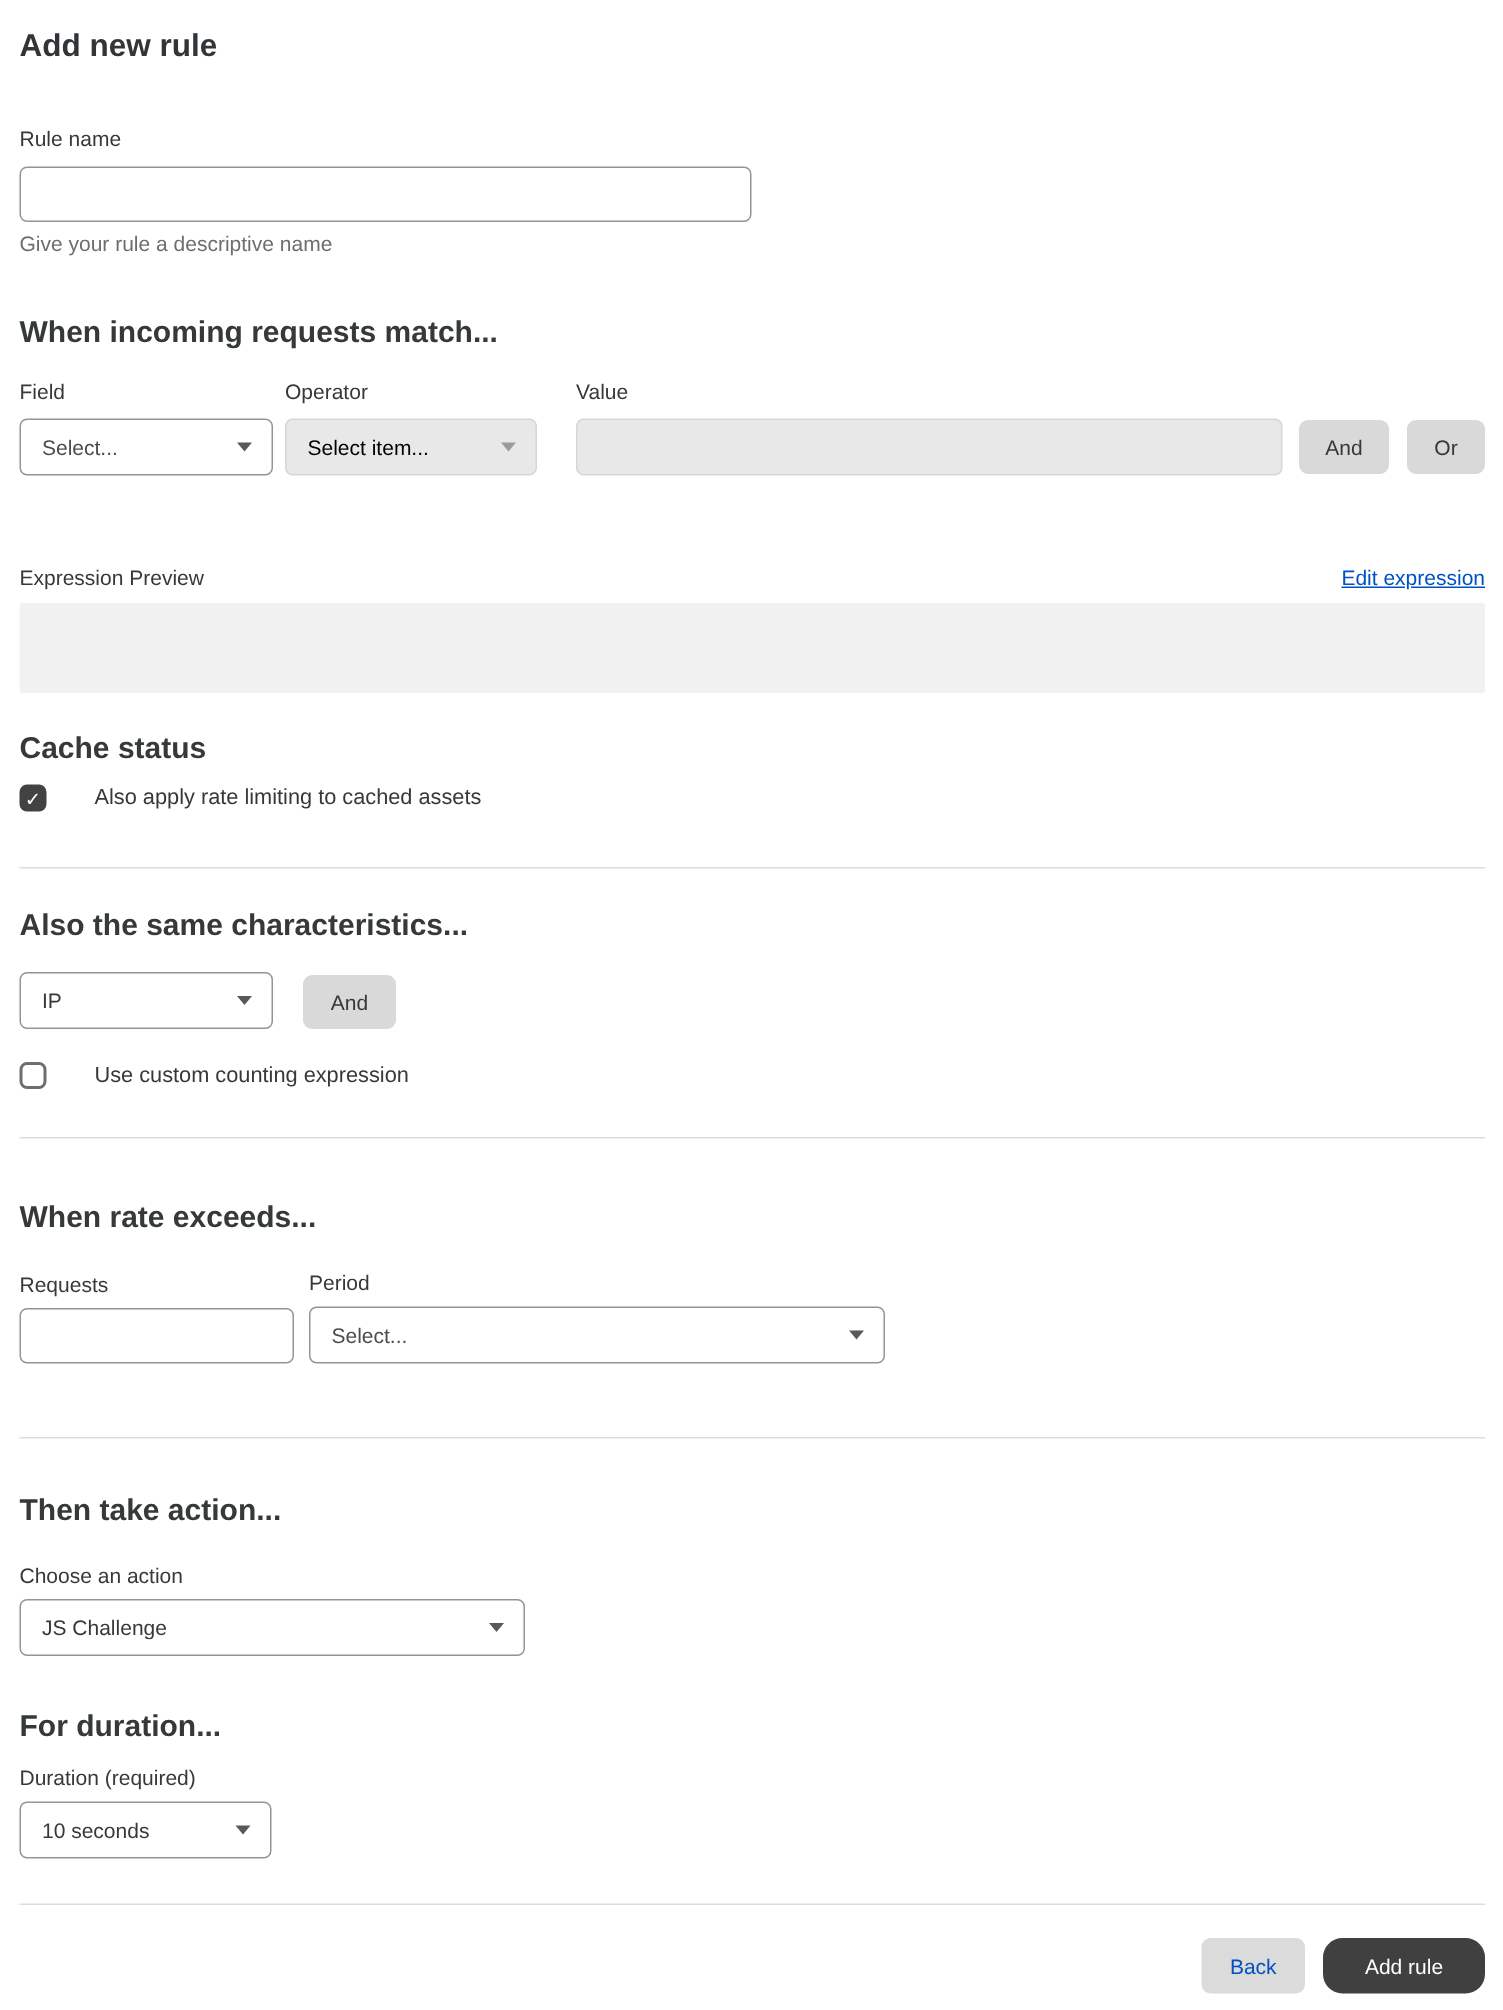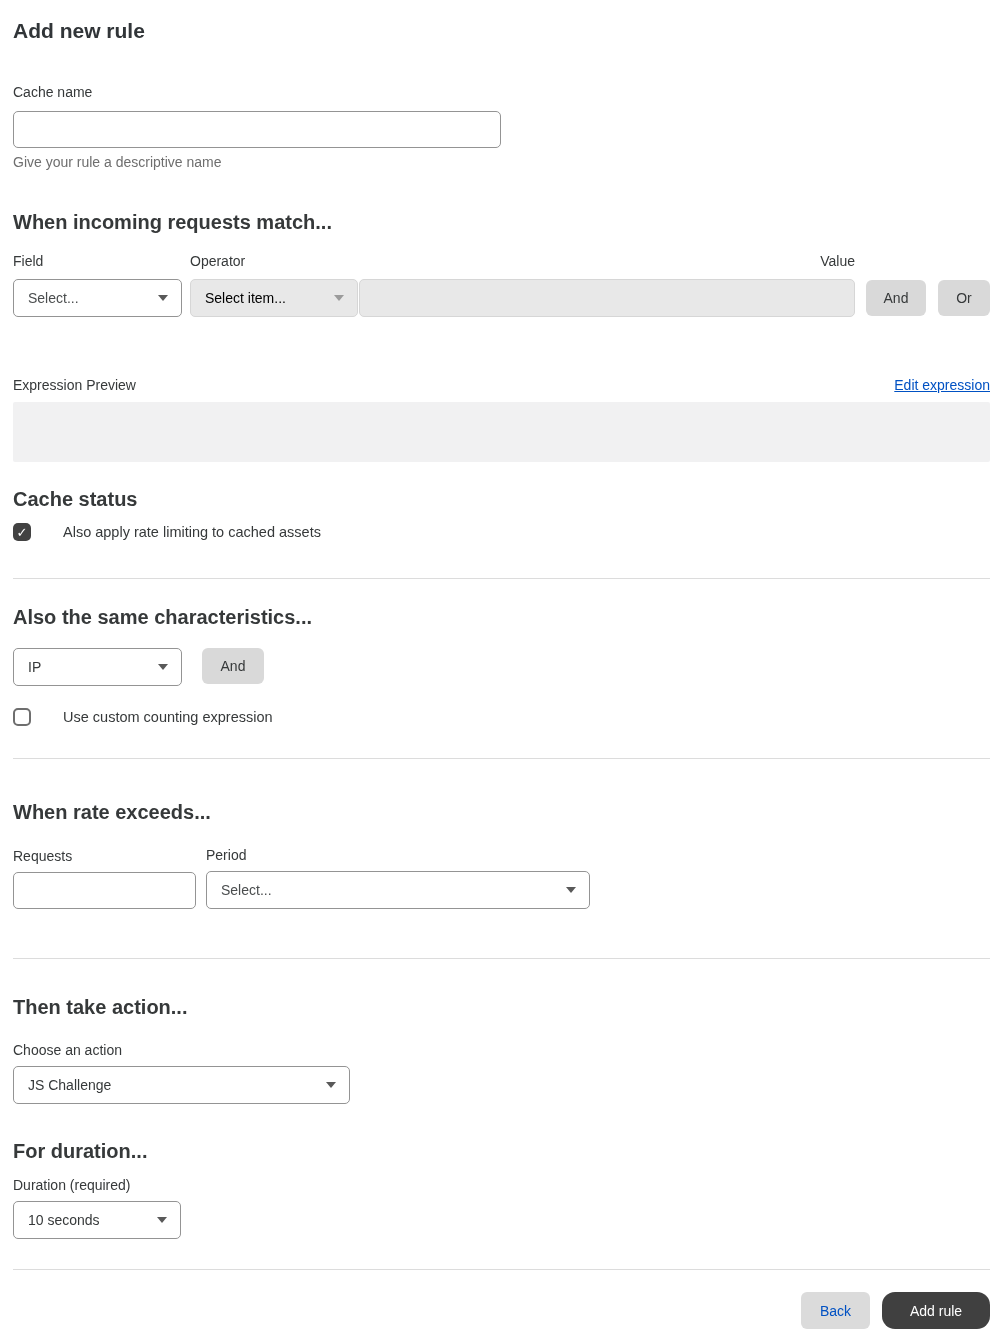--- a/index.html
+++ b/index.html
@@ -158,7 +158,7 @@
 
   <h1 class="page-title">Add new rule</h1>
 
-  <label class="field-label mt-label-rule">Cache name</label>
+  <label class="field-label mt-label-rule">Rule name</label>
   <input class="text-input mt-input-rule" type="text" value="" style="">
   <div class="helper-text">Give your rule a descriptive name</div>
 

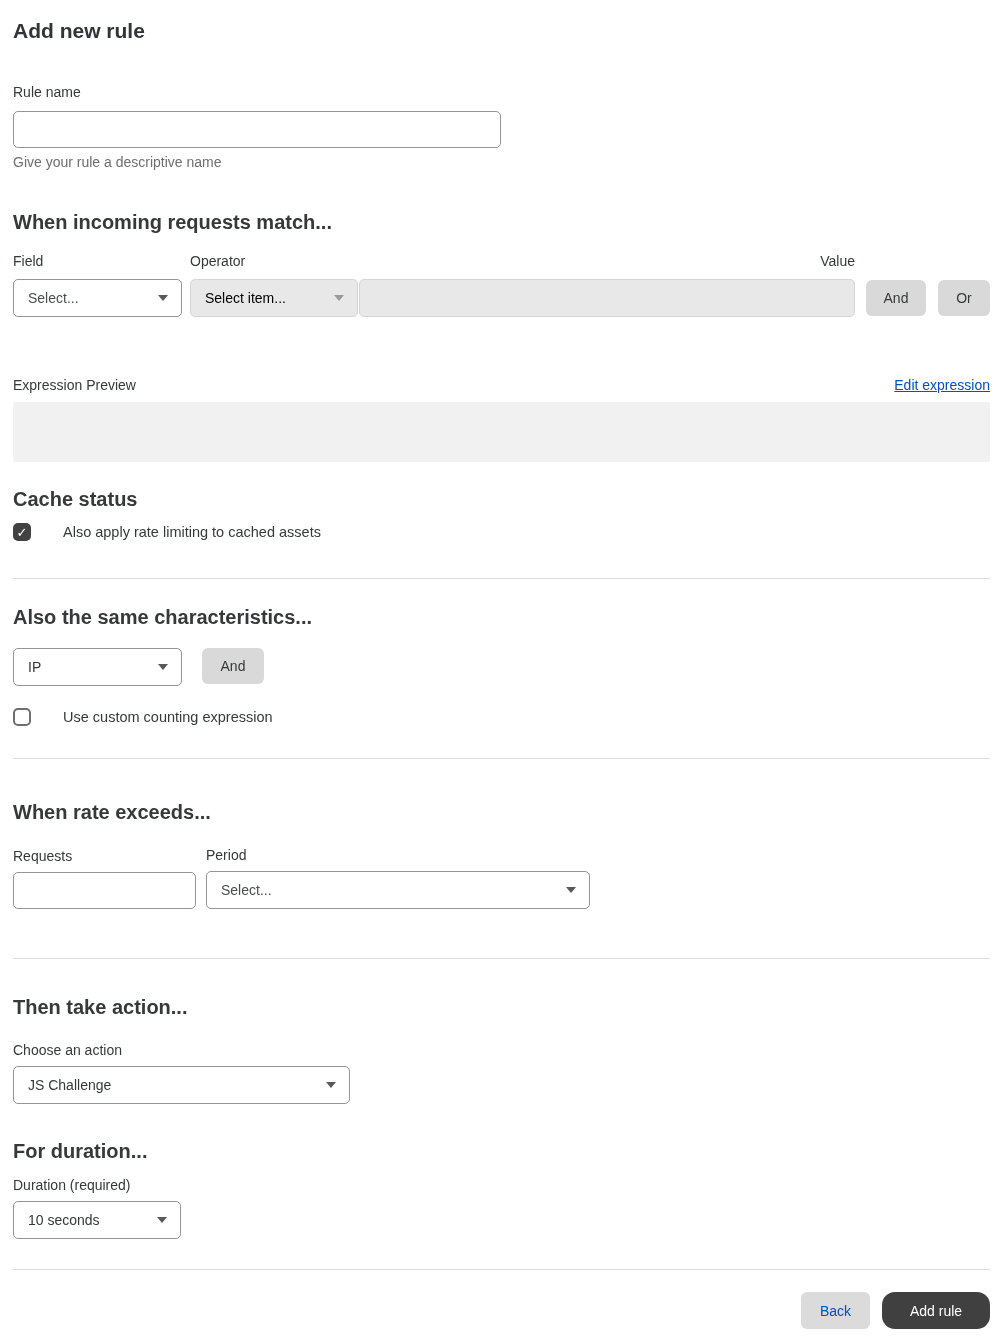--- a/index.html
+++ b/index.html
@@ -81,7 +81,7 @@
   .col .field-label { margin-bottom: 9px; }
   .col-field { width: 169px; }
   .col-operator { width: 168px; margin-left: 8px; }
-  .col-value { flex: 1; margin-left: 1px; align-items: flex-end; }
+  .col-value { flex: 1; margin-left: 26px; }
   .btn-and { width: 60px; margin-left: 11px; margin-bottom: 1px; }
   .btn-or { width: 52px; margin-left: 12px; margin-bottom: 1px; }
 

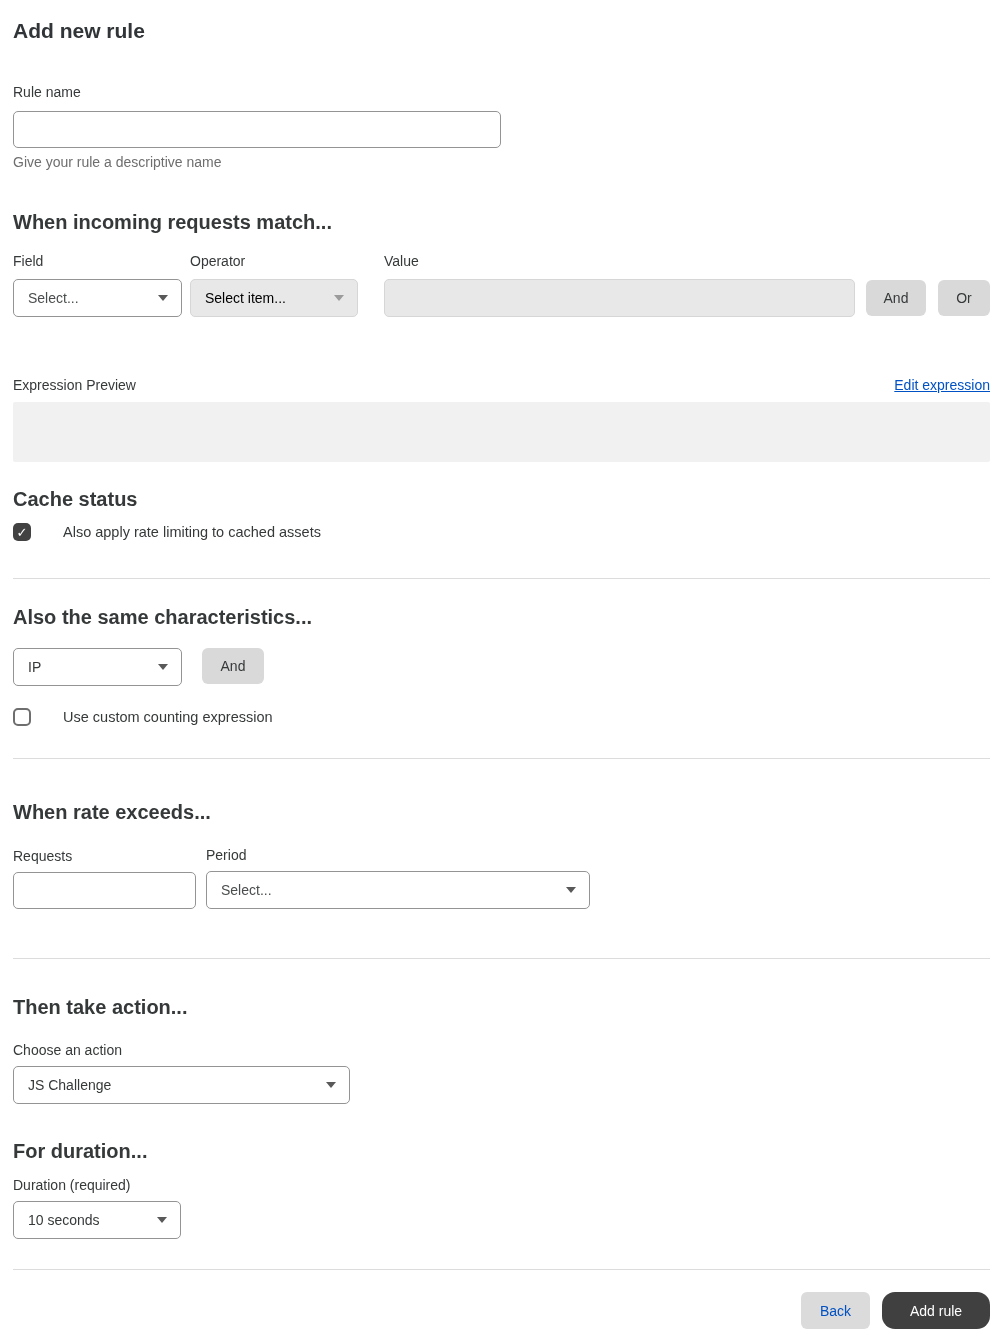--- a/index.html
+++ b/index.html
@@ -115,7 +115,7 @@
 
   .divider { border: none; border-top: 1px solid #dcdcdc; height: 0; }
 
-  .char-row { display: flex; align-items: flex-start; margin-top: 21px; }
+  .char-row { display: flex; align-items: flex-end; margin-top: 21px; }
   .char-select { width: 169px; }
   .char-and { width: 62px; height: 36px; margin-left: 20px; }
 

